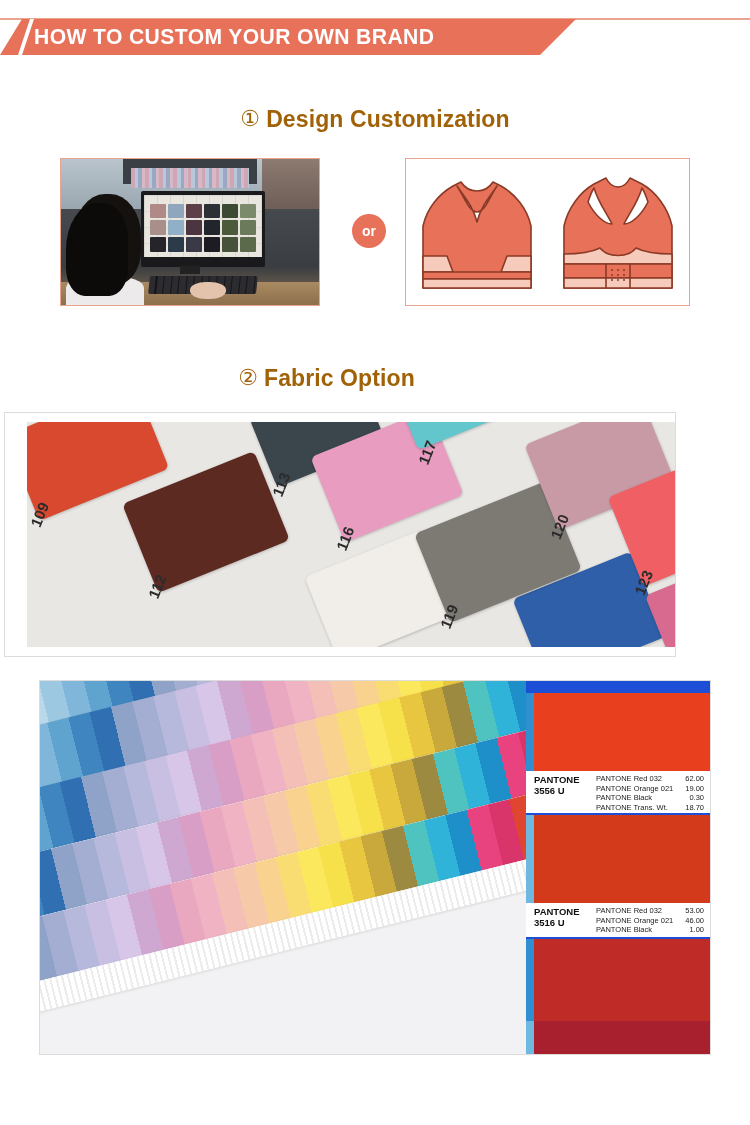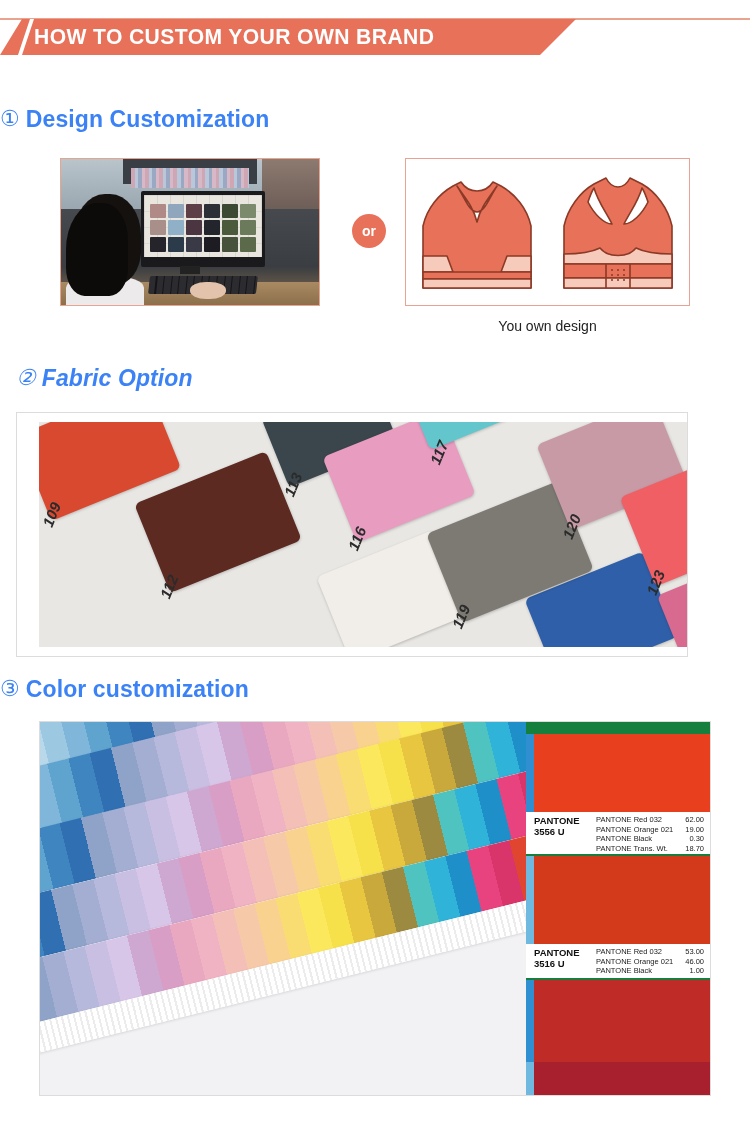--- a/index.html
+++ b/index.html
@@ -63,9 +63,10 @@
 
   
   .section-heading{
+    text-align:center;
     font-size:23px;
     font-weight:bold;
-    color:#3b82f6;
+    color:#a16207;
     letter-spacing:.1px;
     white-space:nowrap;
   }

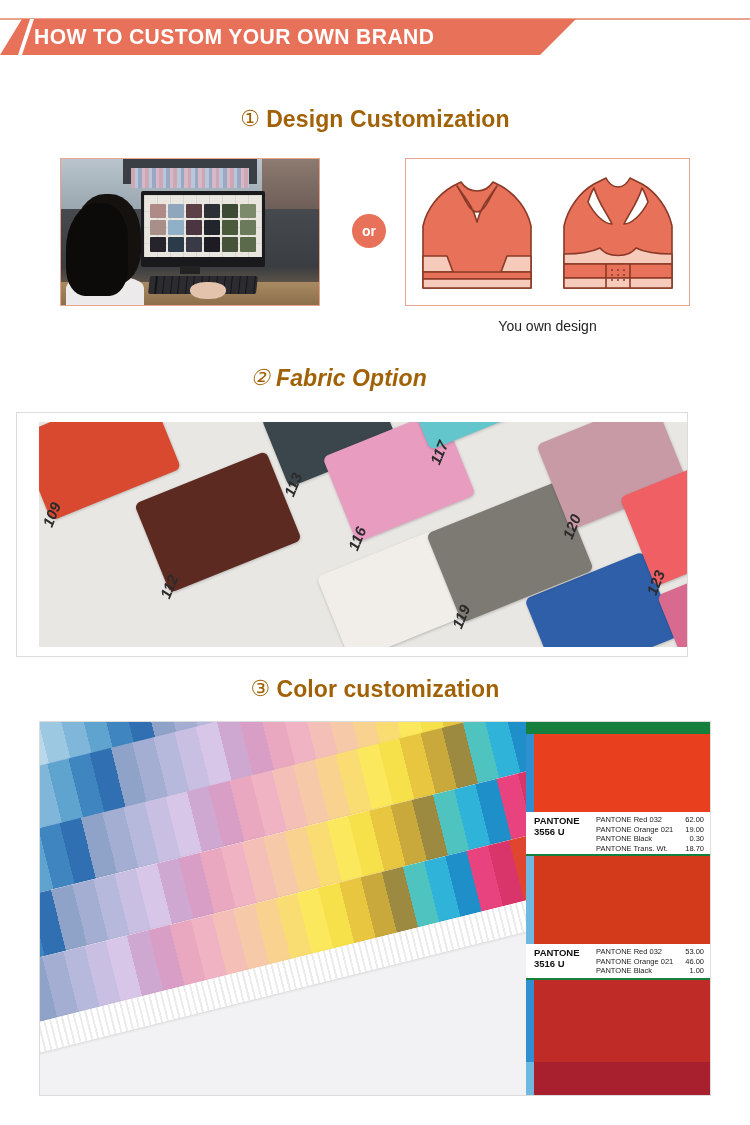--- a/index.html
+++ b/index.html
@@ -330,7 +330,6 @@
   </div>
 
   <div class="caption-row">
-    <div class="cap2">You own design</div>
   </div>
 </div>
 

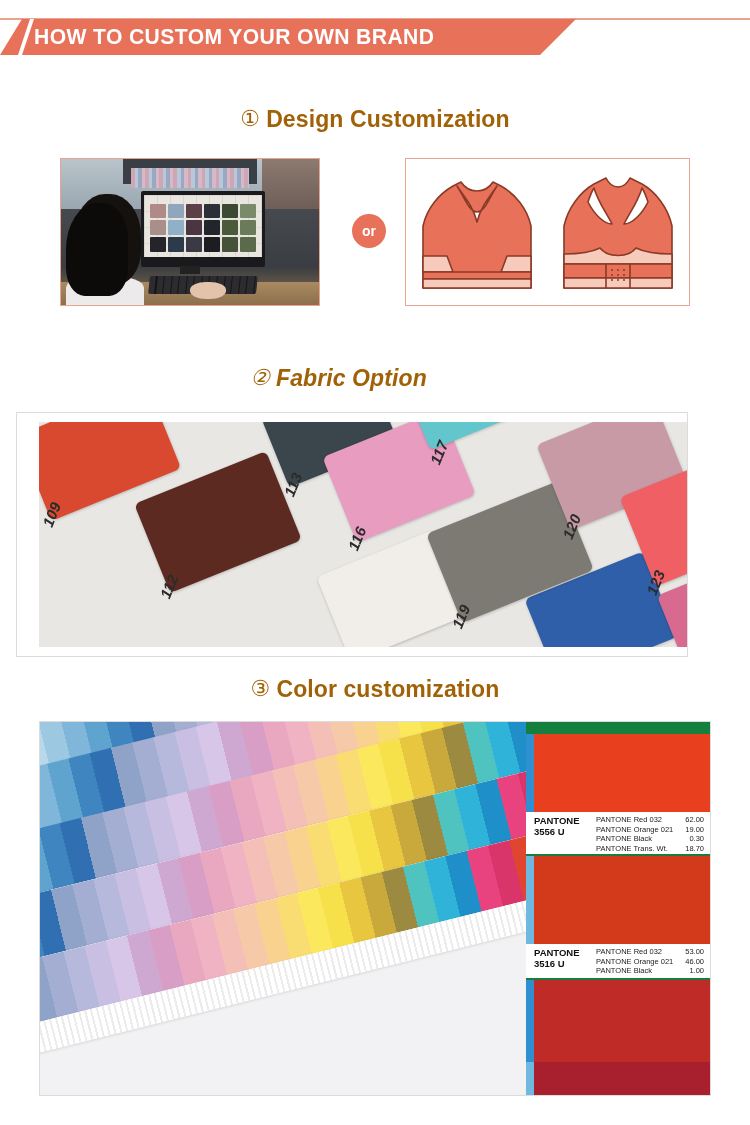--- a/index.html
+++ b/index.html
@@ -162,7 +162,7 @@
         justify-content:space-around;}
 
   
-  .step2{position:absolute;left:16px;top:352px;width:645px;font-style:italic;}
+  .step2{position:absolute;left:4px;top:352px;width:645px;}
   .step2 .section-heading{margin-top:13px;}
   .fabric-frame{
     position:relative;

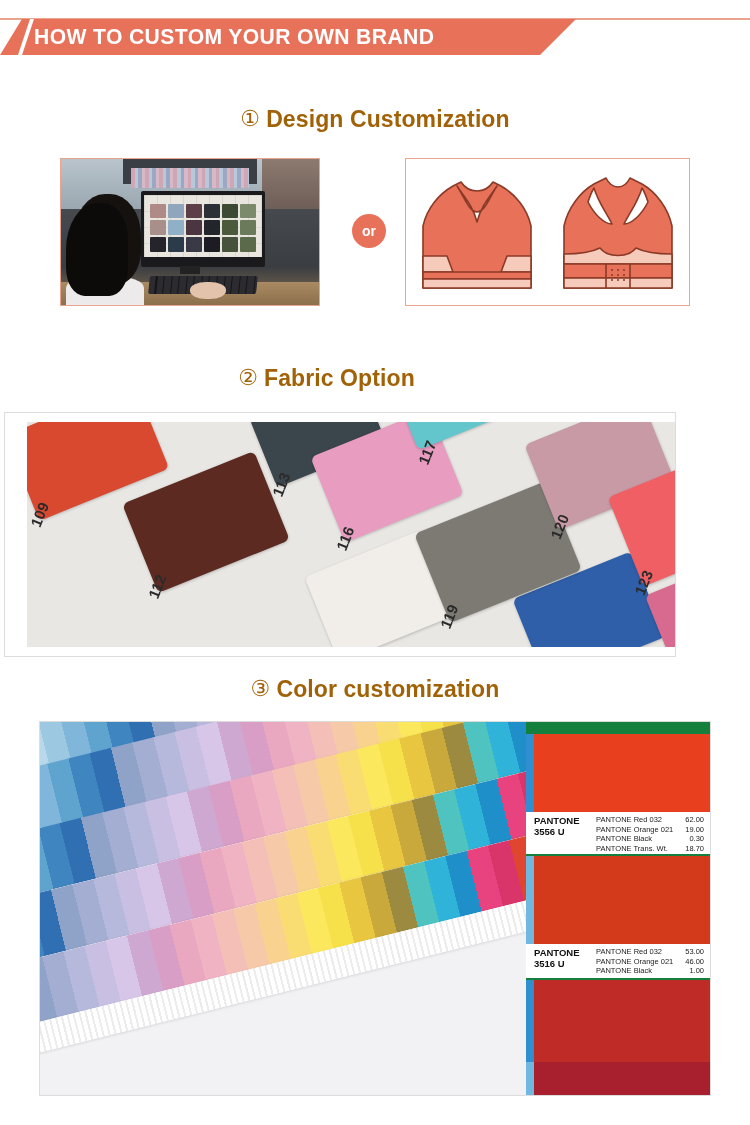--- a/index.html
+++ b/index.html
@@ -363,9 +363,6 @@
 </div>
 
 <div class="step3">
-  <div class="section-heading">
-    <span class="num">③</span><span>Color customization</span>
-  </div>
   <div class="pantone-frame">
     <div class="fan" id="fan">
         <div class="fan-band" style="left: -40px; top: -6px; width: 700px; transform: rotate(-14deg); background: linear-gradient(90deg, rgb(207, 227, 239) 0%, rgb(207, 227, 239) 3.13%, rgb(185, 216, 234) 3.13%, rgb(185, 216, 234) 6.25%, rgb(156, 200, 226) 6.25%, rgb(156, 200, 226) 9.38%, rgb(127, 182, 217) 9.38%, rgb(127, 182, 217) 12.5%, rgb(95, 163, 207) 12.5%, rgb(95, 163, 207) 15.63%, rgb(63, 134, 192) 15.63%, rgb(63, 134, 192) 18.75%, rgb(47, 111, 178) 18.75%, rgb(47, 111, 178) 21.88%, rgb(143, 163, 200) 21.88%, rgb(143, 163, 200) 25%, rgb(163, 174, 210) 25%, rgb(163, 174, 210) 28.13%, rgb(183, 185, 220) 28.13%, rgb(183, 185, 220) 31.25%, rgb(201, 191, 226) 31.25%, rgb(201, 191, 226) 34.38%, rgb(216, 198, 232) 34.38%, rgb(216, 198, 232) 37.5%, rgb(207, 168, 210) 37.5%, rgb(207, 168, 210) 40.63%, rgb(216, 158, 198) 40.63%, rgb(216, 158, 198) 43.75%, rgb(233, 168, 192) 43.75%, rgb(233, 168, 192) 46.88%, rgb(239, 179, 196) 46.88%, rgb(239, 179, 196) 50%, rgb(243, 191, 182) 50%, rgb(243, 191, 182) 53.13%, rgb(246, 201, 168) 53.13%, rgb(246, 201, 168) 56.25%, rgb(248, 210, 142) 56.25%, rgb(248, 210, 142) 59.38%, rgb(250, 221, 114) 59.38%, rgb(250, 221, 114) 62.5%, rgb(251, 232, 92) 62.5%, rgb(251, 232, 92) 65.63%, rgb(247, 225, 74) 65.63%, rgb(247, 225, 74) 68.75%, rgb(233, 198, 63) 68.75%, rgb(233, 198, 63) 71.88%, rgb(201, 168, 60) 71.88%, rgb(201, 168, 60) 75%, rgb(156, 138, 64) 75%, rgb(156, 138, 64) 78.13%, rgb(78, 195, 192) 78.13%, rgb(78, 195, 192) 81.25%, rgb(47, 179, 216) 81.25%, rgb(47, 179, 216) 84.38%, rgb(31, 143, 201) 84.38%, rgb(31, 143, 201) 87.5%, rgb(232, 67, 127) 87.5%, rgb(232, 67, 127) 90.63%, rgb(217, 53, 106) 90.63%, rgb(217, 53, 106) 93.75%, rgb(224, 69, 47) 93.75%, rgb(224, 69, 47) 96.88%, rgb(194, 58, 40) 96.88%, rgb(194, 58, 40) 100%), repeating-linear-gradient(90deg, rgba(255, 255, 255, 0.35) 0px, rgba(255, 255, 255, 0.35) 1px, transparent 1px, transparent 7px);"></div>

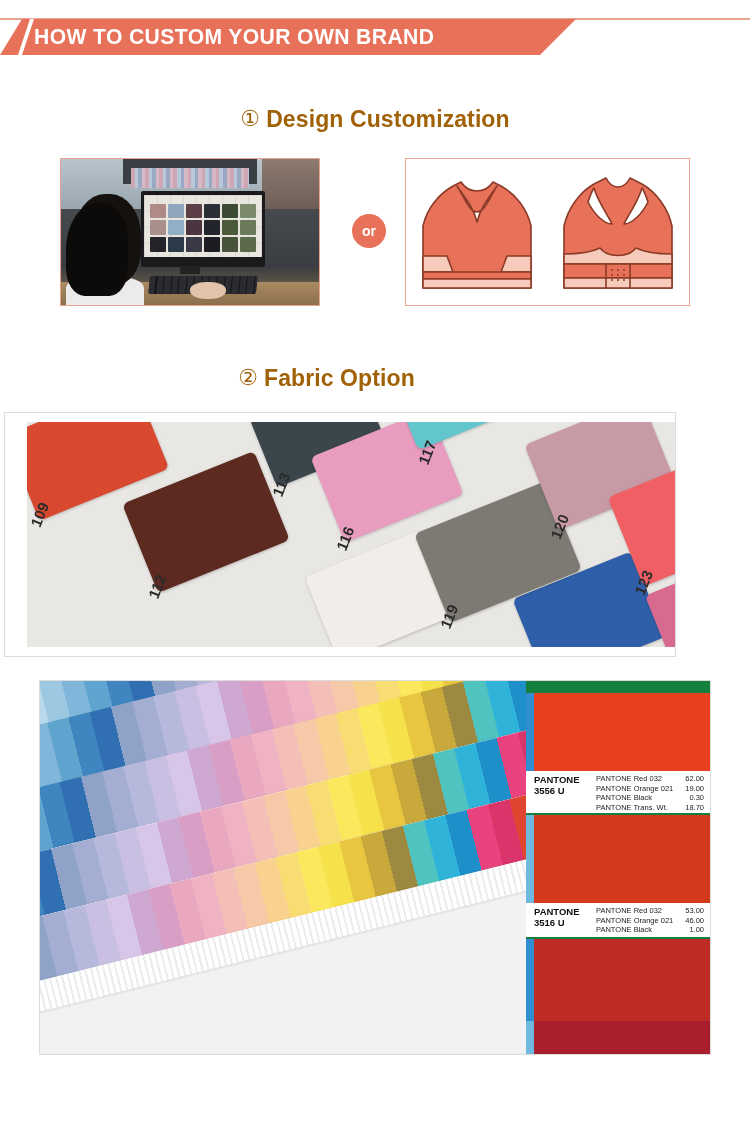--- a/index.html
+++ b/index.html
@@ -212,7 +212,7 @@
     box-shadow:0 1px 3px rgba(0,0,0,.12);
   }
   .chips{position:absolute;left:486px;top:0;width:186px;height:100%;
-         background:#15803d;}
+         background:#1d4ed8;}
   .chip-color{position:absolute;left:8px;width:178px;}
   .chip-label{
     position:absolute;left:0;width:186px;background:#ffffff;

